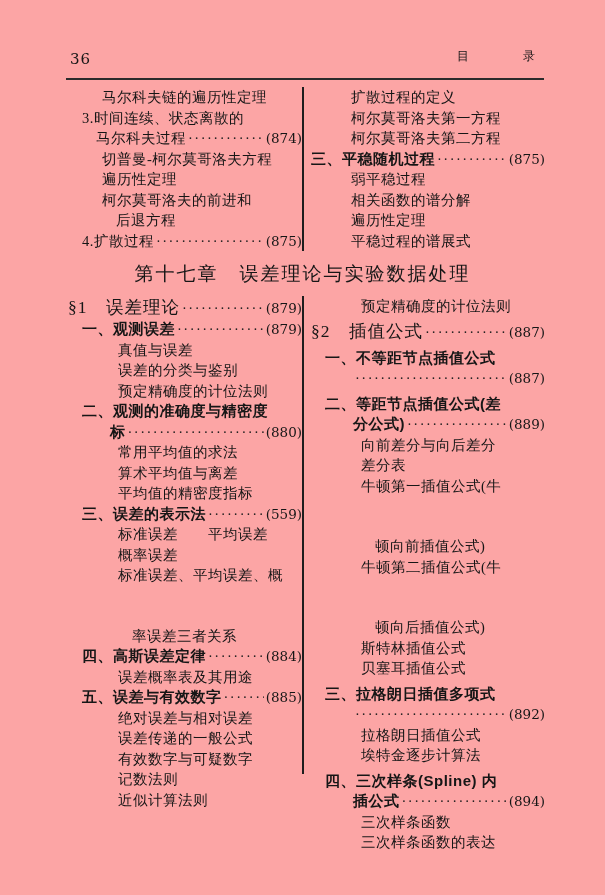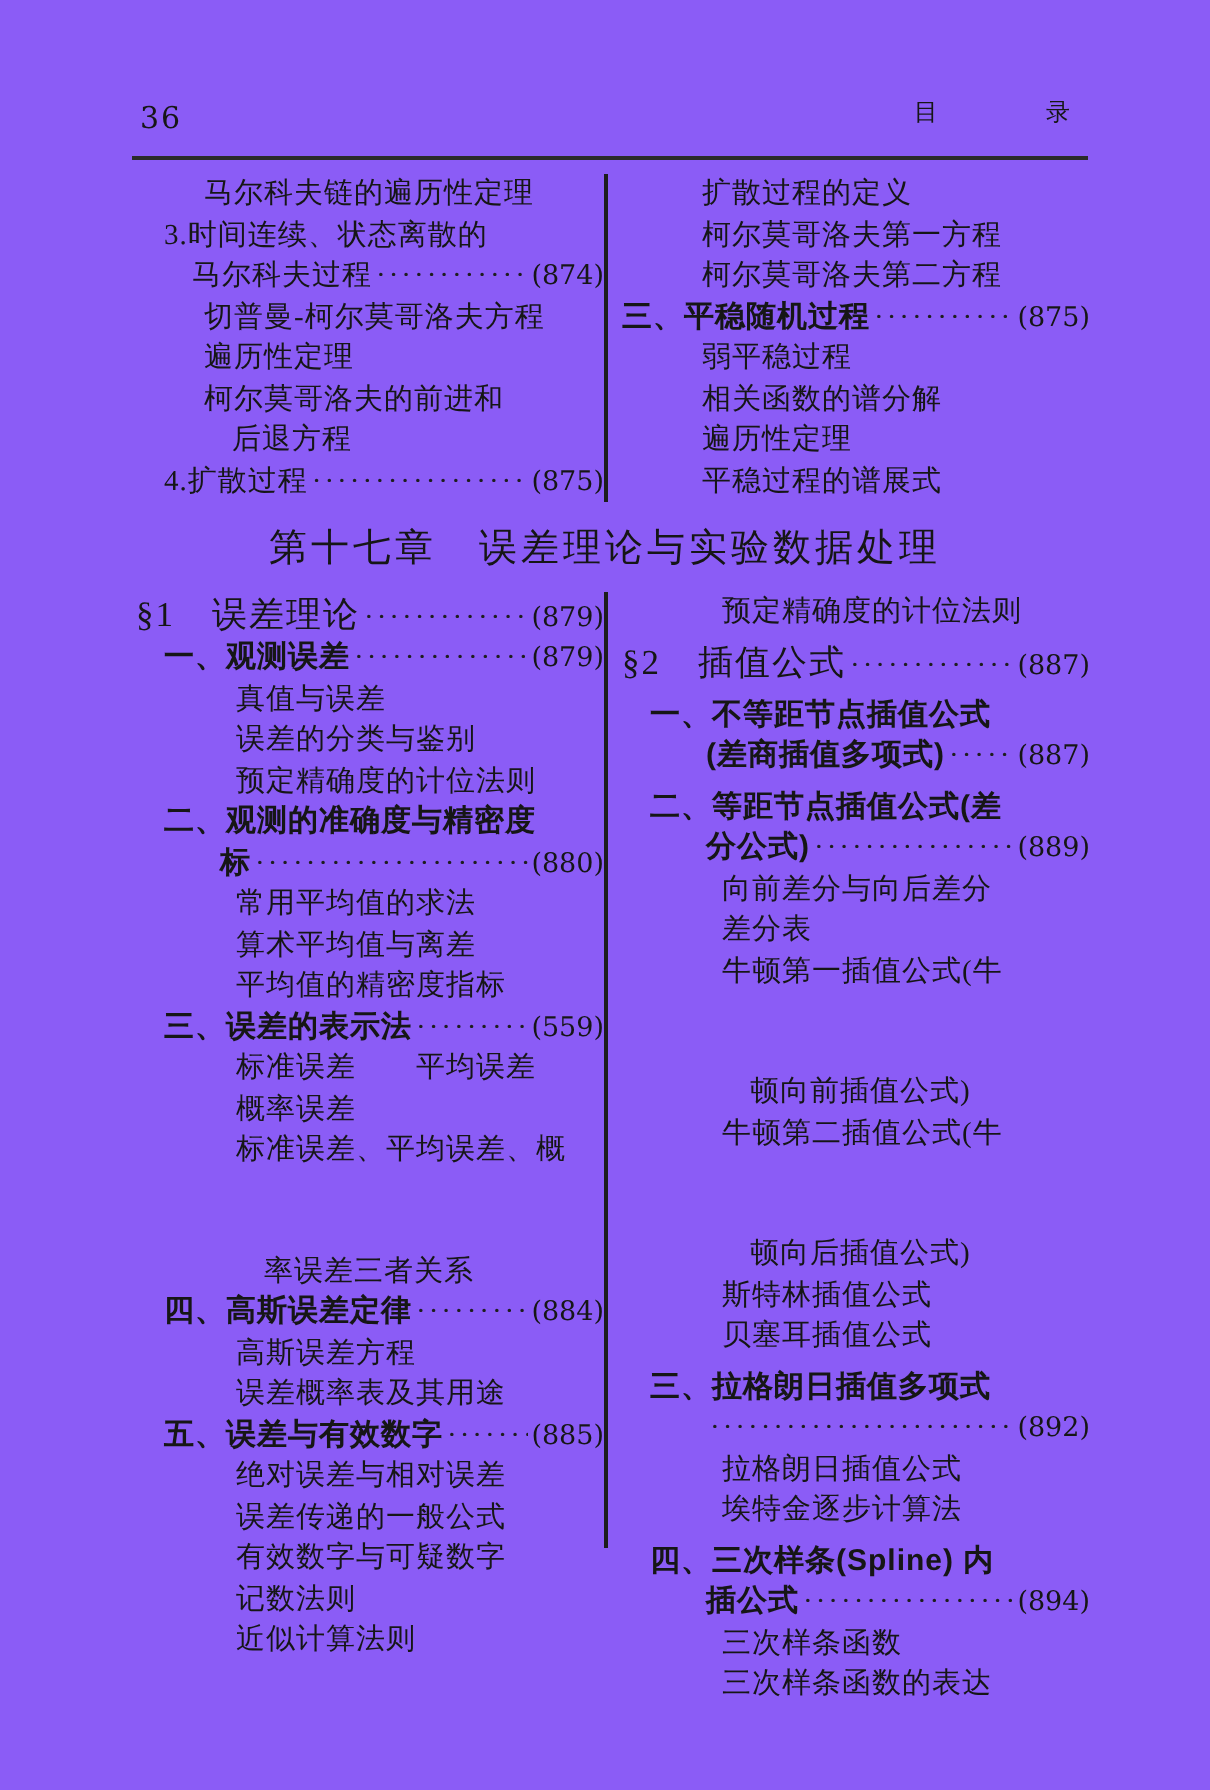--- a/index.html
+++ b/index.html
@@ -7,7 +7,7 @@
     position:relative;
     width:605px; height:895px;
     margin:0 auto;
-    background:#8b5cf6;
+    background:#fca5a5;
     color:#161616;
     font-family:"Liberation Serif","DejaVu Serif",serif;
     overflow:hidden;

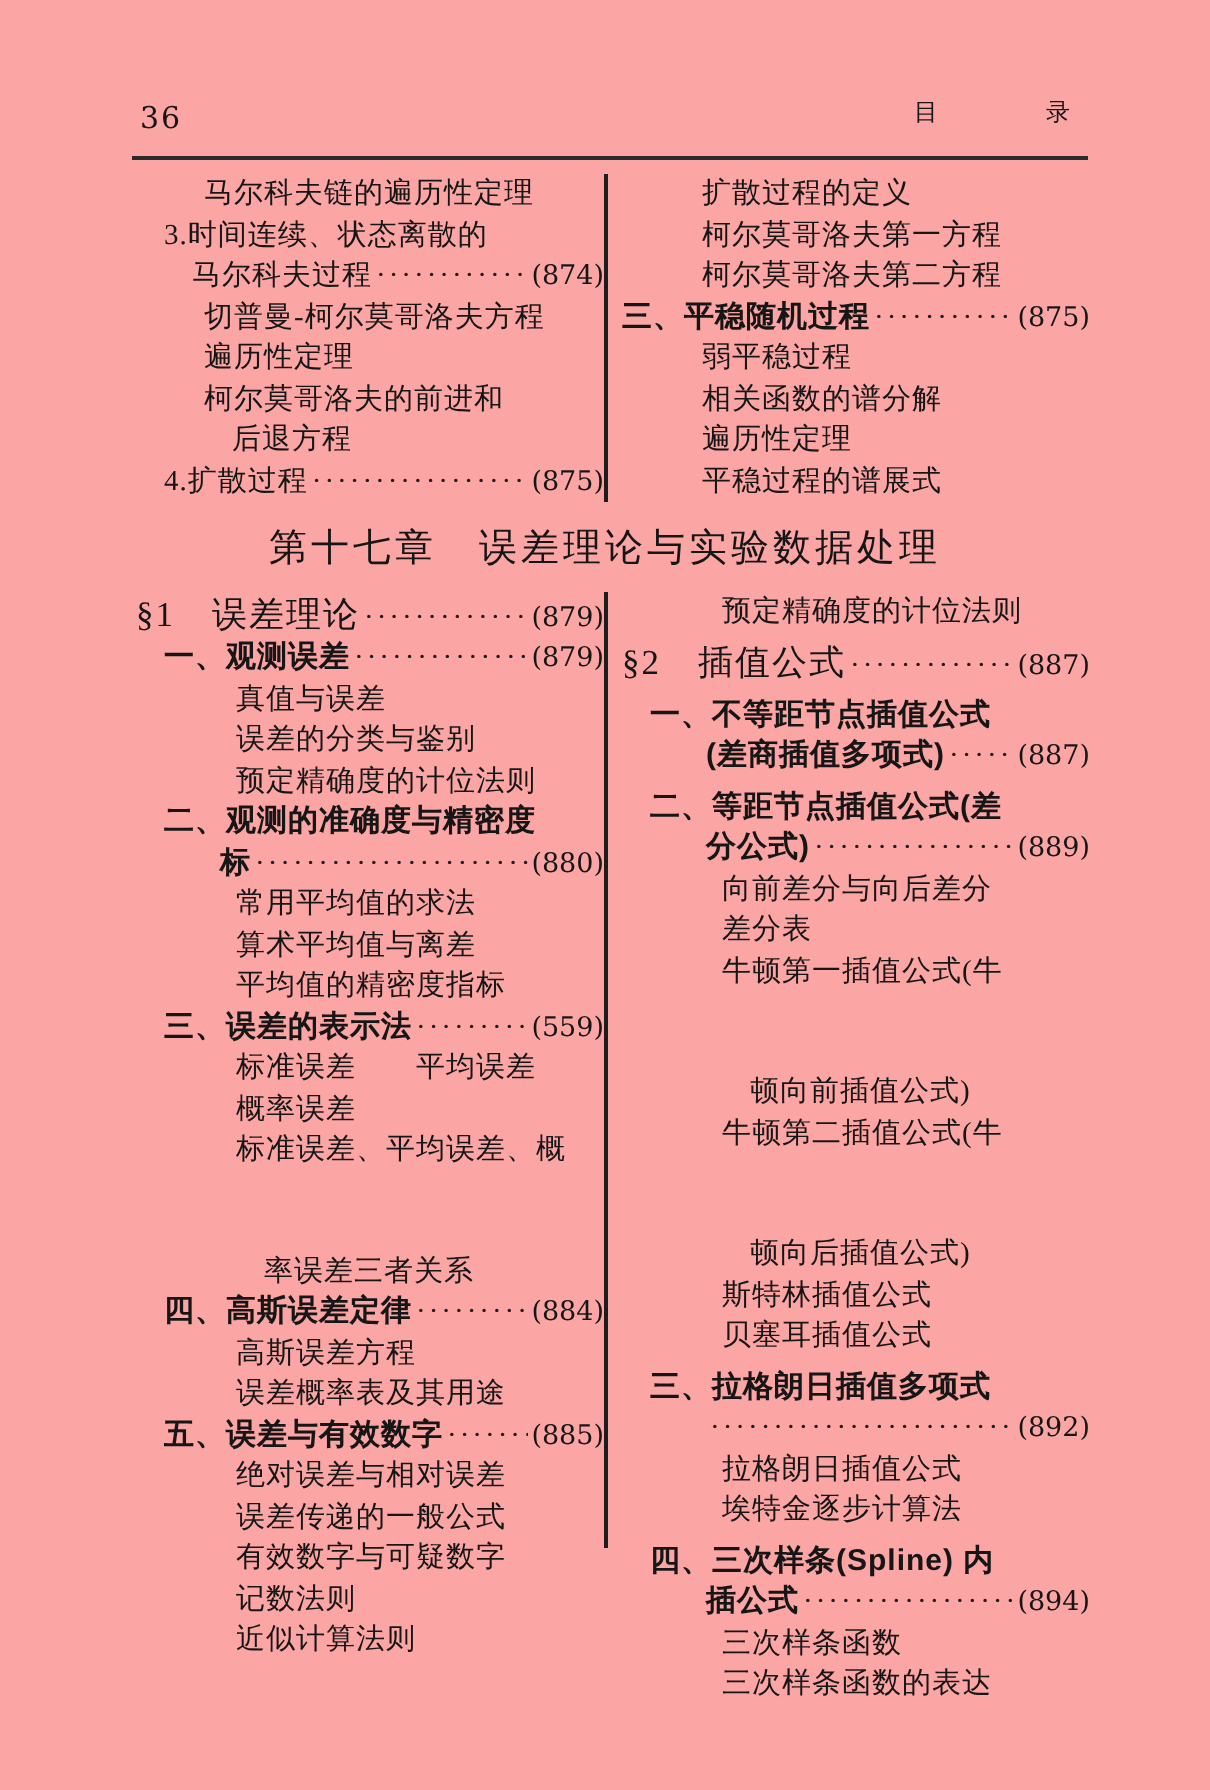--- a/index.html
+++ b/index.html
@@ -248,7 +248,6 @@
           <span class="t">一、不等距节点插值公式</span>
         </div>
         <div class="line b1c">
-          <span class="t">(差商插值多项式)</span>
           <span class="leader"></span>
           <span class="pg">(887)</span>
         </div>

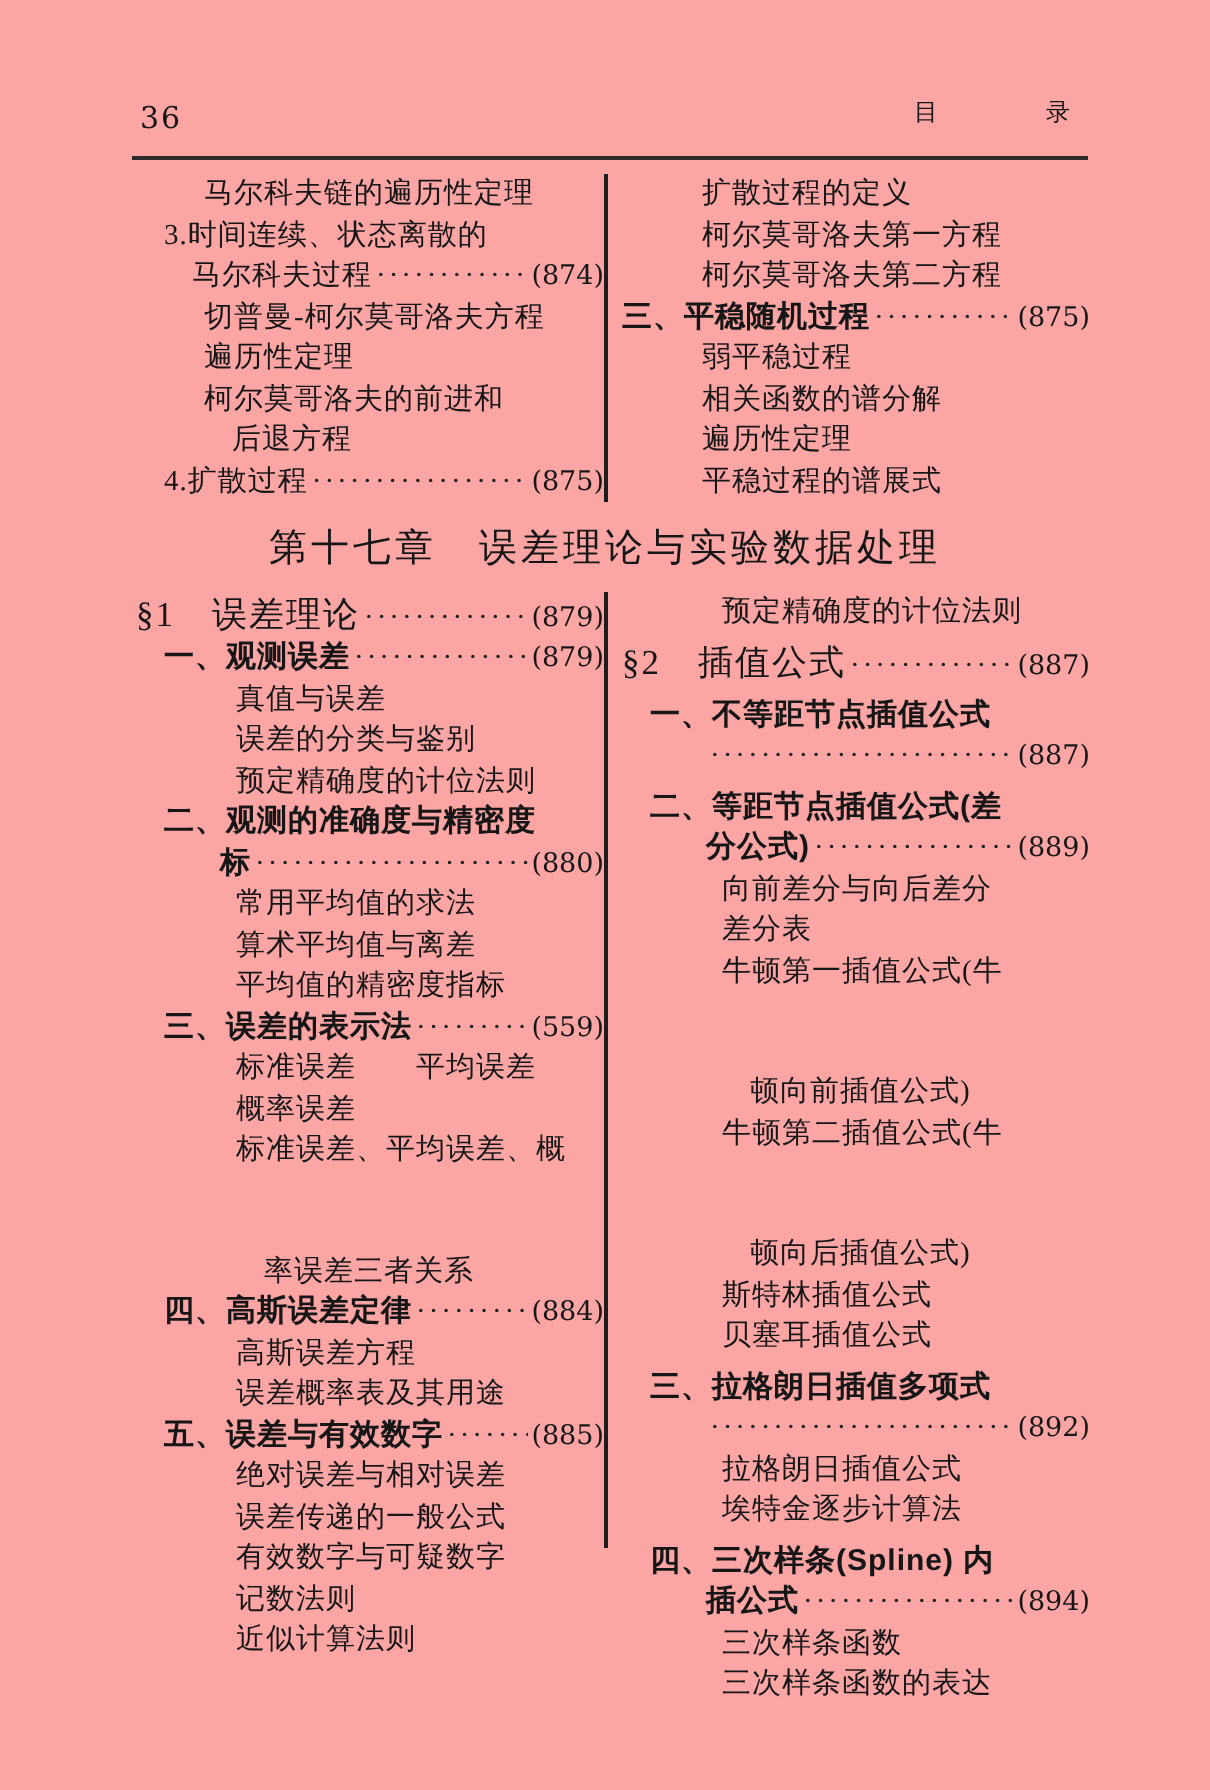--- a/index.html
+++ b/index.html
@@ -208,9 +208,6 @@
           <span class="pg">(884)</span>
         </div>
         <div class="line l2">
-          <span class="t">高斯误差方程</span>
-        </div>
-        <div class="line l2">
           <span class="t">误差概率表及其用途</span>
         </div>
         <div class="line b1">

